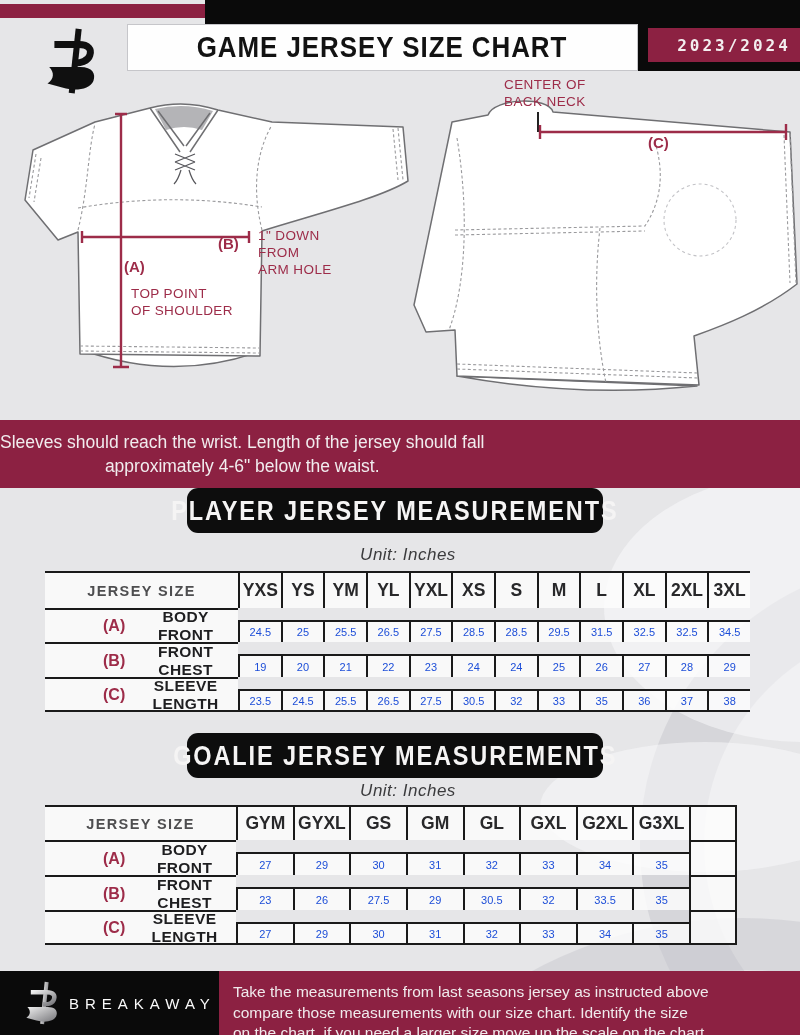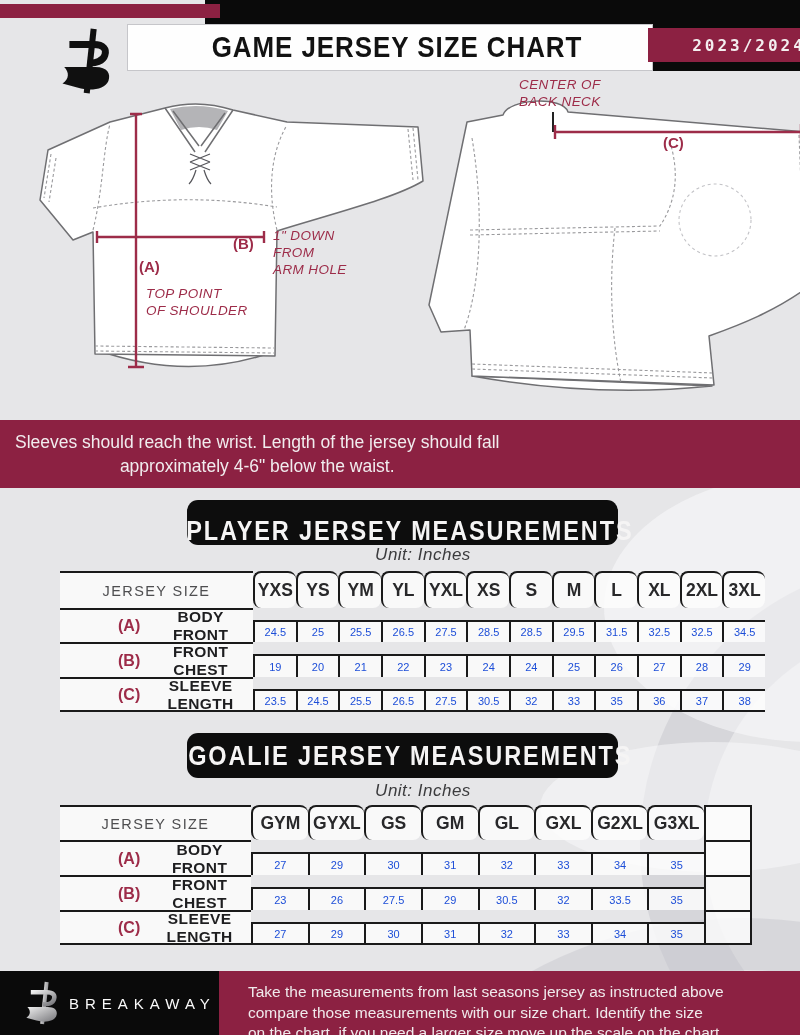--- a/index.html
+++ b/index.html
@@ -5,7 +5,7 @@
   html,body{margin:0;padding:0;}
   .page{position:relative;width:800px;height:1035px;background:#E6E6E8;overflow:hidden;
         font-family:"Liberation Sans",sans-serif;}
-  .abs{position:absolute;padding-left:15px;}
+  .abs{position:absolute;}
   .pre{white-space:pre-line;}
 
   

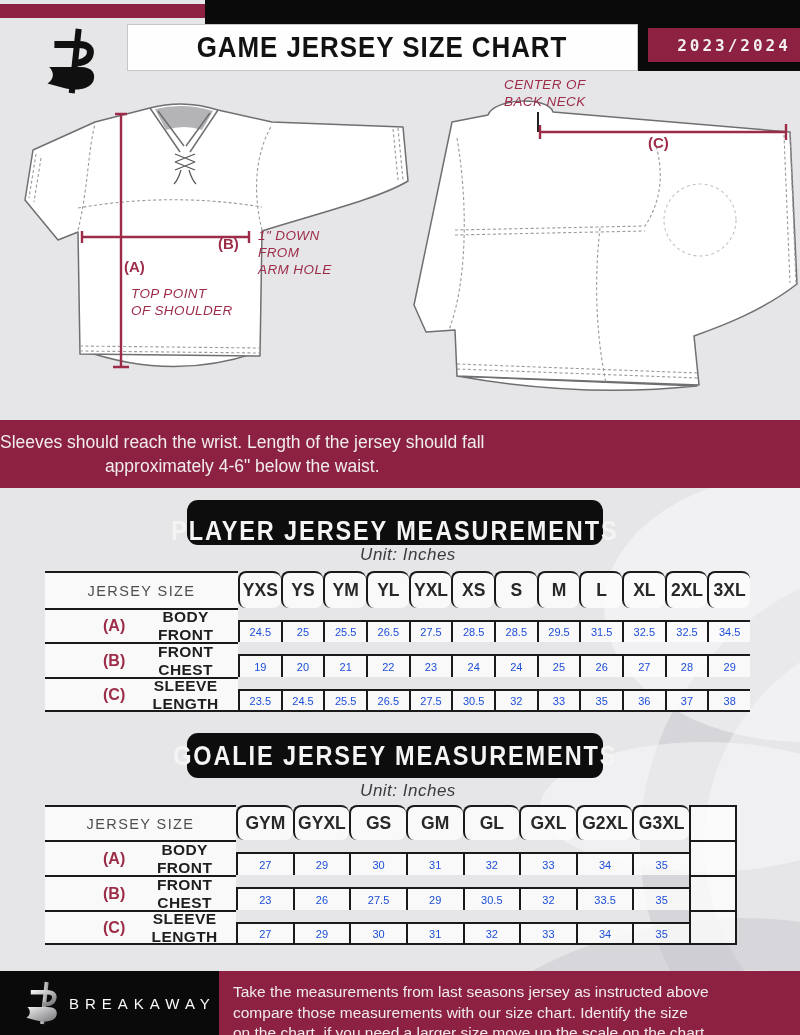--- a/index.html
+++ b/index.html
@@ -29,7 +29,7 @@
                    color:#F3EEEF;font-size:16px;letter-spacing:3px;}
 
   
-  .ann{color:#9D2C49;font-style:italic;font-size:13.5px;line-height:17px;letter-spacing:0.4px;}
+  .ann{color:#9D2C49;font-size:13.5px;line-height:17px;letter-spacing:0.4px;}
   .mkey{color:#9D2C49;font-weight:bold;font-size:15px;font-style:normal;}
 
   

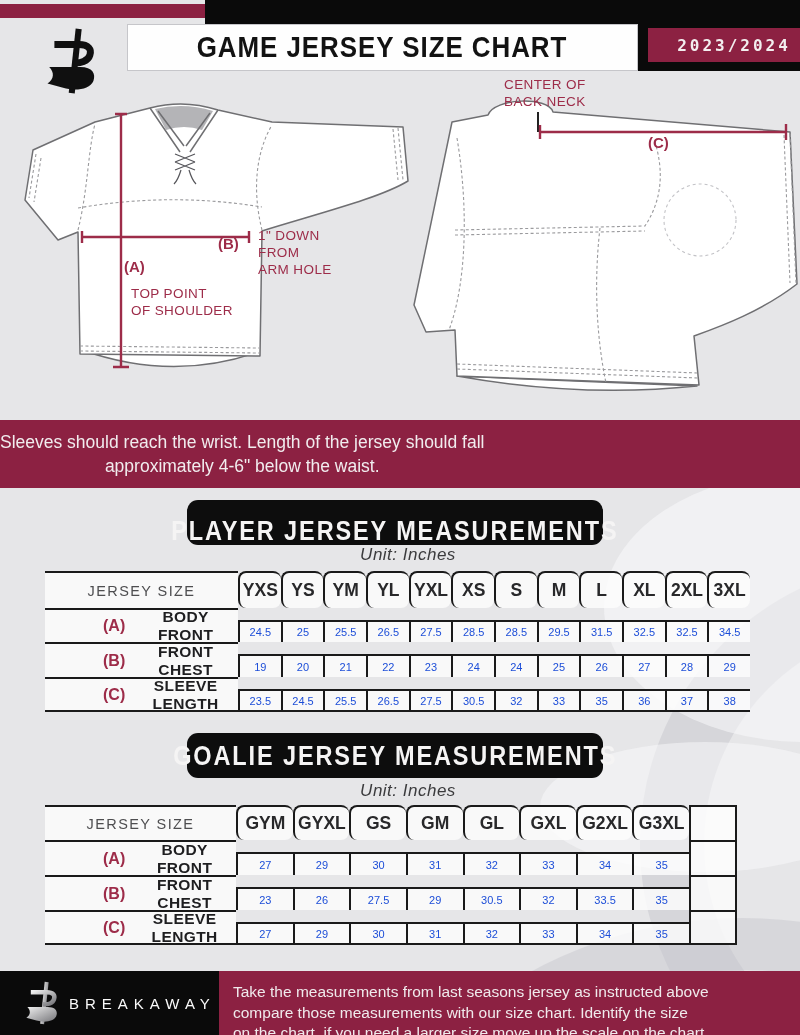--- a/index.html
+++ b/index.html
@@ -159,7 +159,7 @@
 approximately 4-6" below the waist.</div>
   </div>
 
-  <div class="abs sec-banner" style="top:500px;align-items:flex-end;">
+  <div class="abs sec-banner" style="top:488px;">
     <span>PLAYER JERSEY MEASUREMENTS</span>
   </div>
   <div class="abs unit" style="top:545px;">Unit: Inches</div>

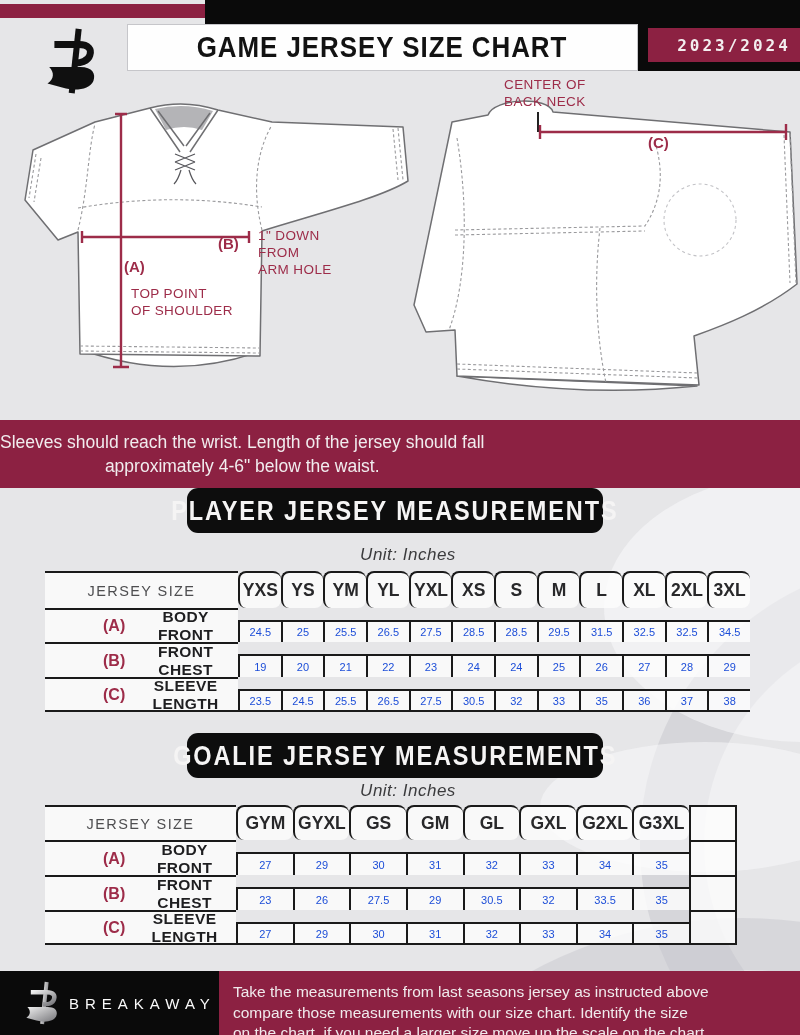--- a/index.html
+++ b/index.html
@@ -52,7 +52,7 @@
   .sztable .vl{border-left:2px solid #1A1A1A;}
   .sztable .vr{border-right:2px solid #1A1A1A;}
   .sztable .last{border-bottom:2px solid #1A1A1A;}
-  .sztable .corner{font-size:14.5px;color:#4E4E50;letter-spacing:1.4px;}
+  .sztable .corner{font-size:14.5px;color:#4E4E50;letter-spacing:1.4px;font-weight:bold;}
   .sztable .shead{font-size:17.5px;font-weight:bold;color:#28282A;border-radius:8px;}
   .sztable .val{font-size:11px;color:#1d4ed8;margin-top:12px;}
   .sztable .rlabel{justify-content:flex-start;padding-left:58px;gap:8px;}

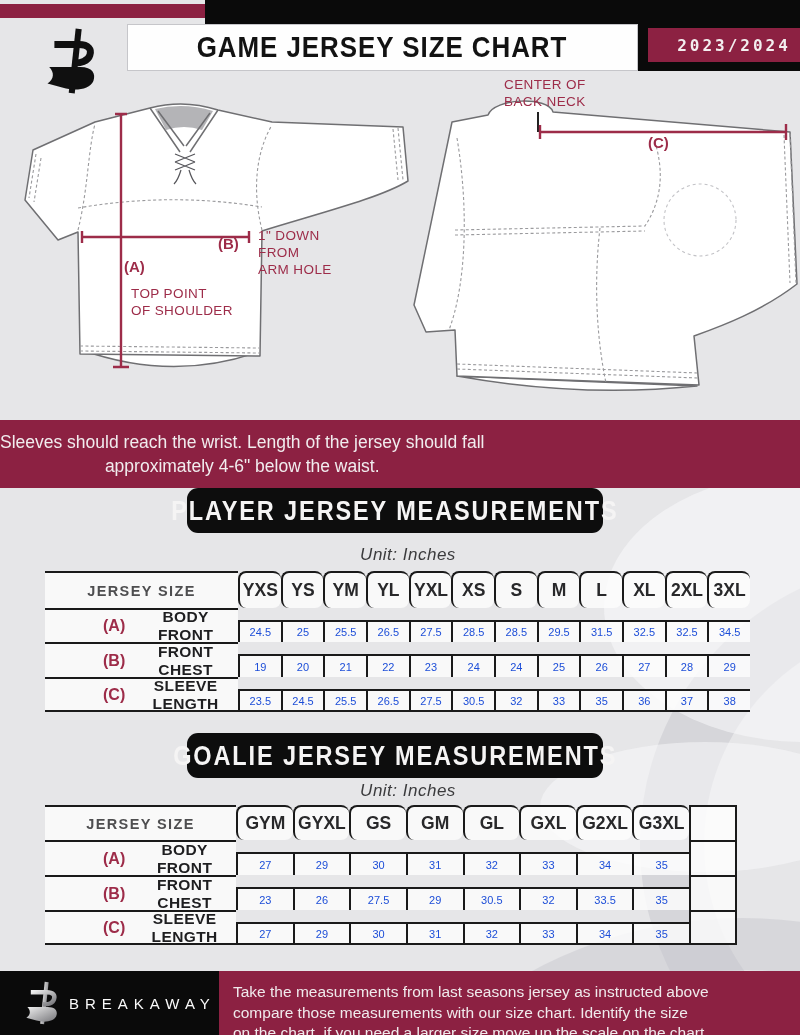--- a/index.html
+++ b/index.html
@@ -53,7 +53,7 @@
   .sztable .vr{border-right:2px solid #1A1A1A;}
   .sztable .last{border-bottom:2px solid #1A1A1A;}
   .sztable .corner{font-size:14.5px;color:#4E4E50;letter-spacing:1.4px;font-weight:bold;}
-  .sztable .shead{font-size:17.5px;font-weight:bold;color:#28282A;border-radius:8px;}
+  .sztable .shead{font-size:17.5px;font-weight:bold;color:#28282A;}
   .sztable .val{font-size:11px;color:#1d4ed8;margin-top:12px;}
   .sztable .rlabel{justify-content:flex-start;padding-left:58px;gap:8px;}
   .sztable .rlabel .k{color:#9D2C49;font-weight:bold;font-size:16px;}

